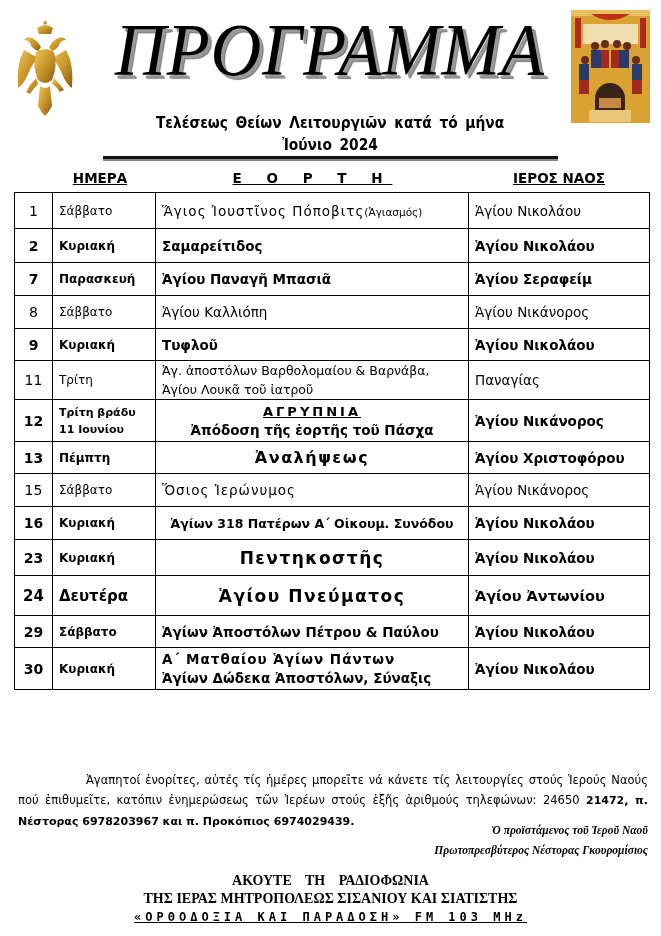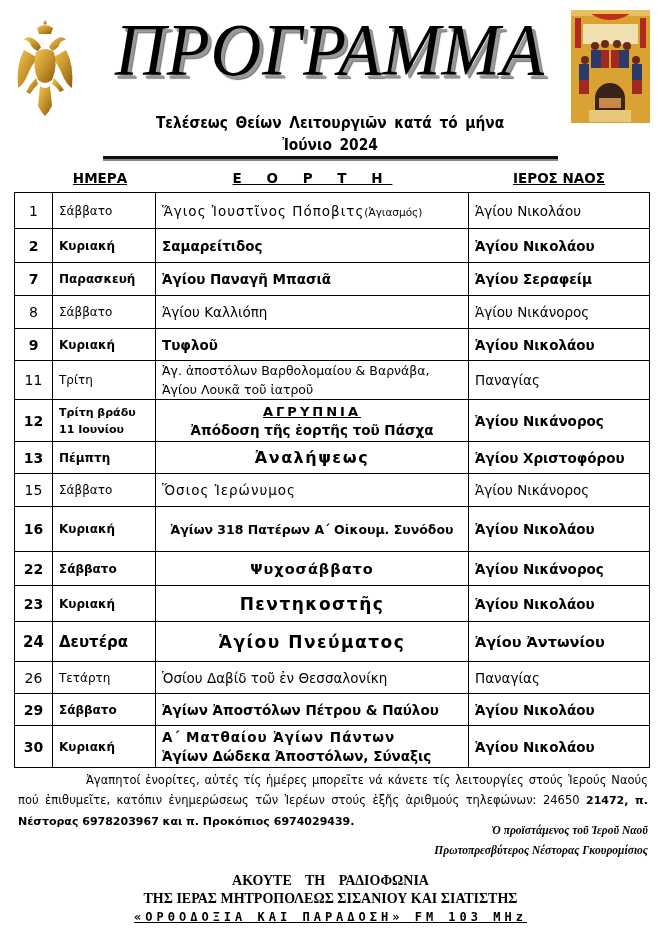--- a/index.html
+++ b/index.html
@@ -213,7 +213,7 @@
       <td class="feast spaced">Ὅσιος Ἱερώνυμος</td>
       <td class="church">Ἁγίου Νικάνορος</td>
     </tr>
-    <tr class="bold" style="height:45px">
+    <tr class="bold" style="height:33px">
       <td class="num">16</td>
       <td class="day">Κυριακή</td>
       <td class="feast center" style="font-size:12.5px">Ἁγίων 318 Πατέρων Α΄ Οἰκουμ. Συνόδου</td>

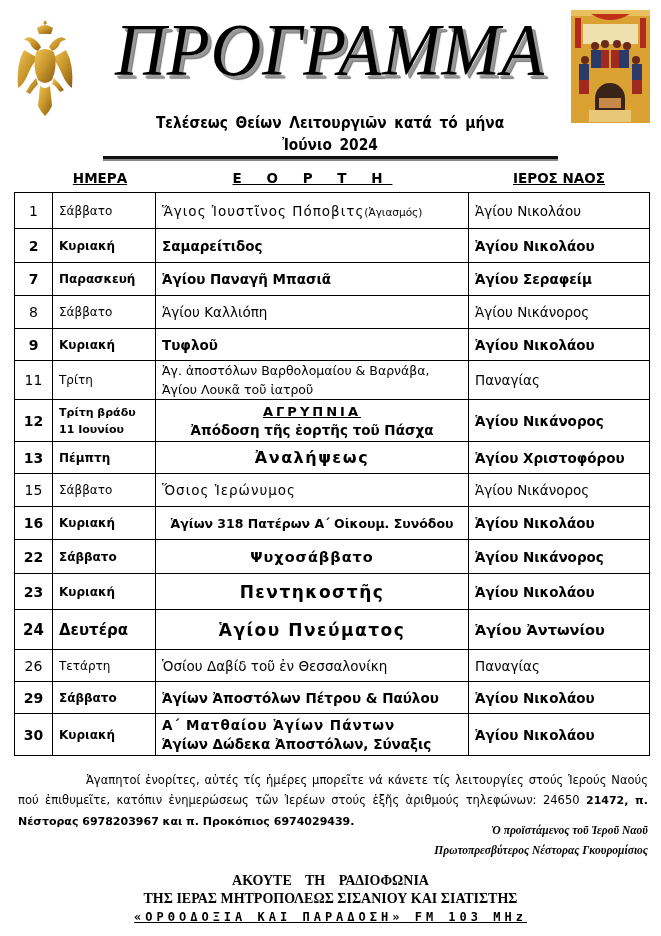--- a/index.html
+++ b/index.html
@@ -219,12 +219,6 @@
       <td class="feast center" style="font-size:12.5px">Ἁγίων 318 Πατέρων Α΄ Οἰκουμ. Συνόδου</td>
       <td class="church">Ἁγίου Νικολάου</td>
     </tr>
-    <tr class="bold" style="height:34px">
-      <td class="num">22</td>
-      <td class="day">Σάββατο</td>
-      <td class="feast center spaced" style="font-size:14.5px">Ψυχοσάββατο</td>
-      <td class="church">Ἁγίου Νικάνορος</td>
-    </tr>
     <tr class="bold" style="height:36px">
       <td class="num">23</td>
       <td class="day">Κυριακή</td>

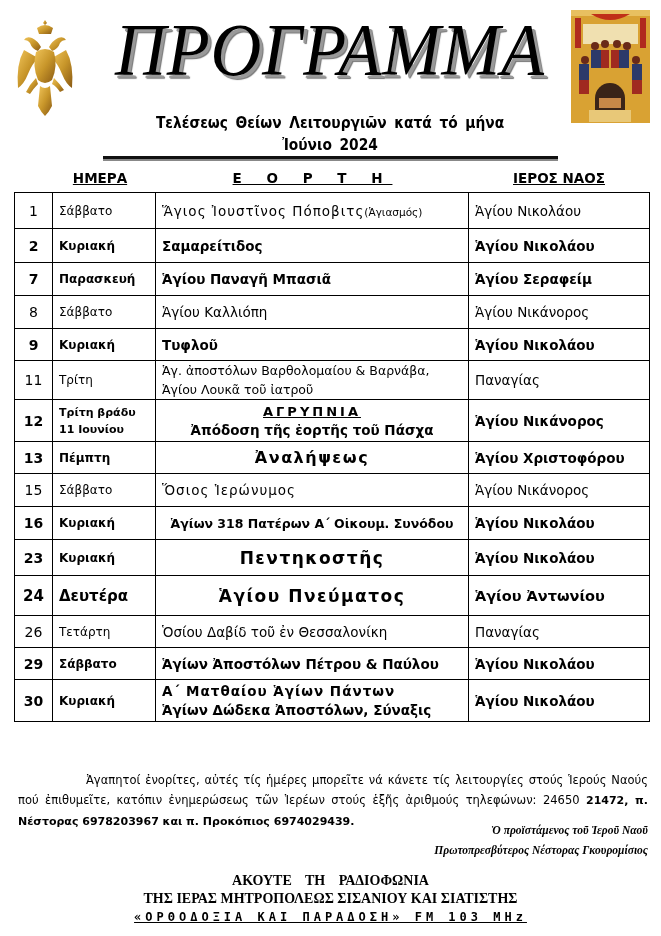--- a/index.html
+++ b/index.html
@@ -231,12 +231,6 @@
       <td class="feast center bigger">Ἁγίου Πνεύματος</td>
       <td class="church" style="font-size:14.5px">Ἁγίου Ἀντωνίου</td>
     </tr>
-    <tr style="height:32px">
-      <td class="num">26</td>
-      <td class="day">Τετάρτη</td>
-      <td class="feast">Ὁσίου Δαβίδ τοῦ ἐν Θεσσαλονίκη</td>
-      <td class="church">Παναγίας</td>
-    </tr>
     <tr class="bold" style="height:32px">
       <td class="num">29</td>
       <td class="day">Σάββατο</td>

